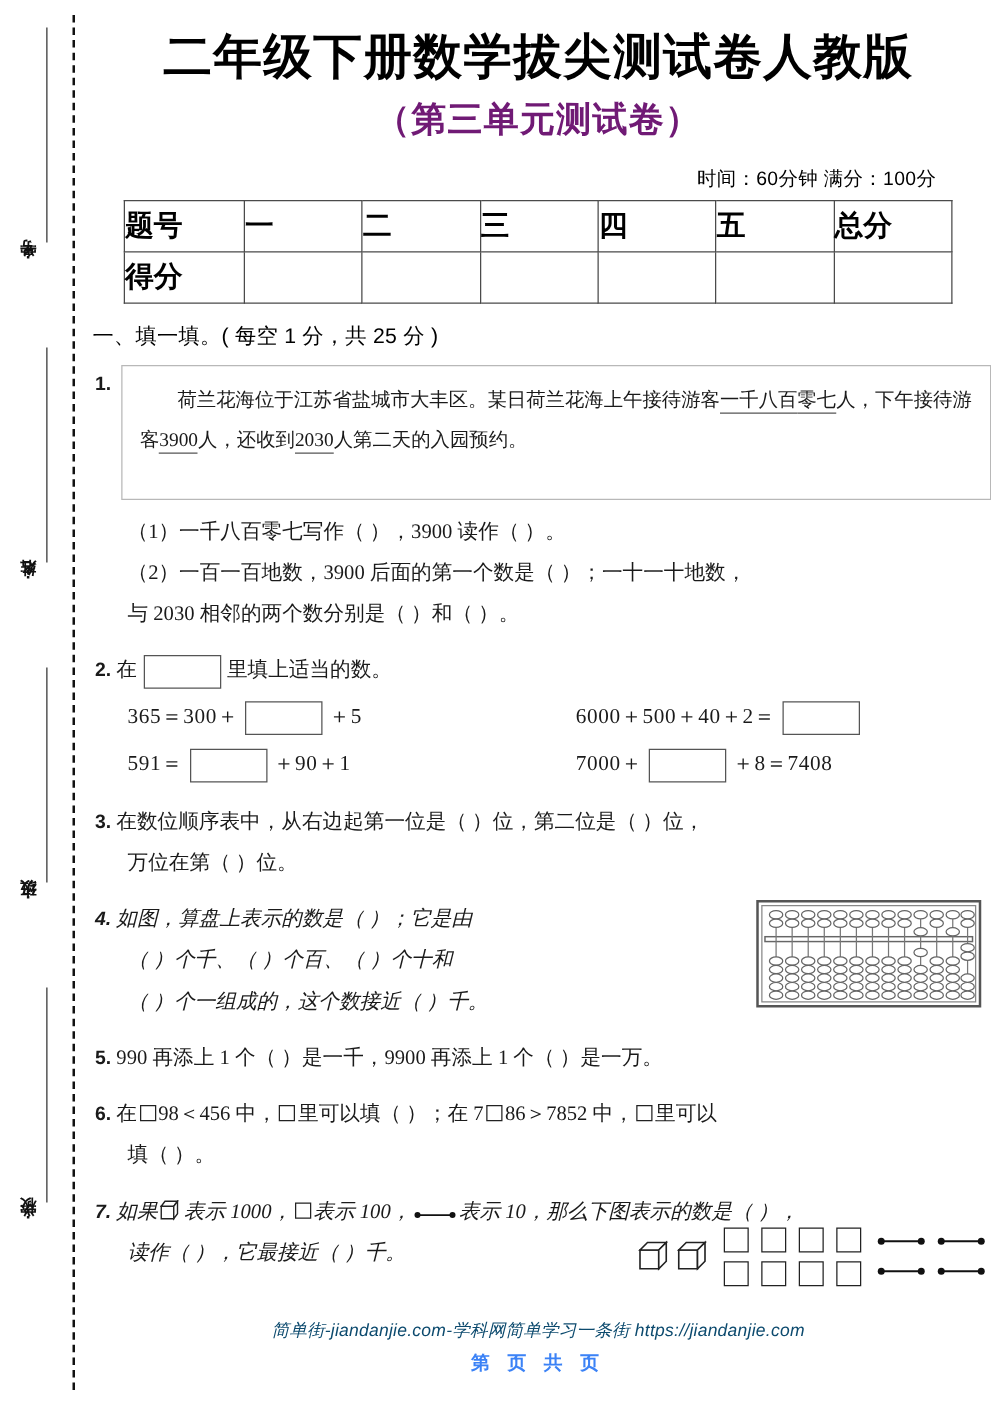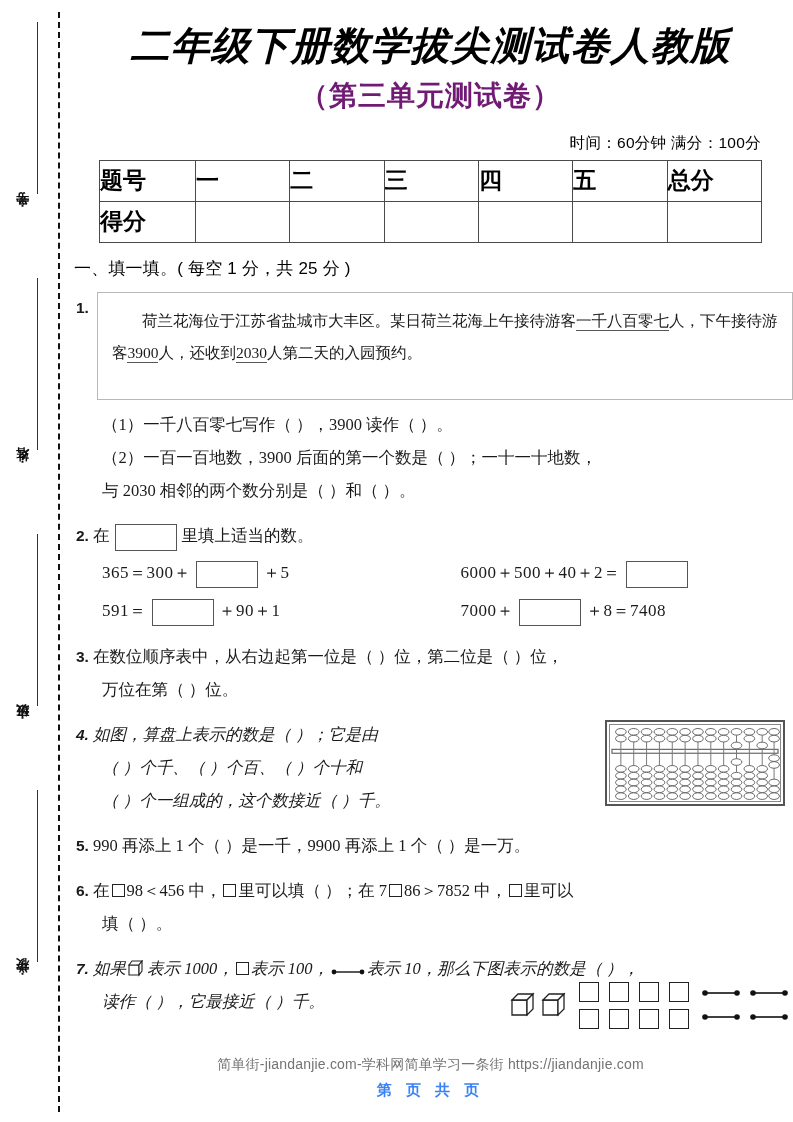--- a/index.html
+++ b/index.html
@@ -62,7 +62,6 @@
     letter-spacing: 1px;
     color: #000;
     line-height: 1.15;
-    font-style: italic;
   }
   .title-sub {
     margin-top: 8px;

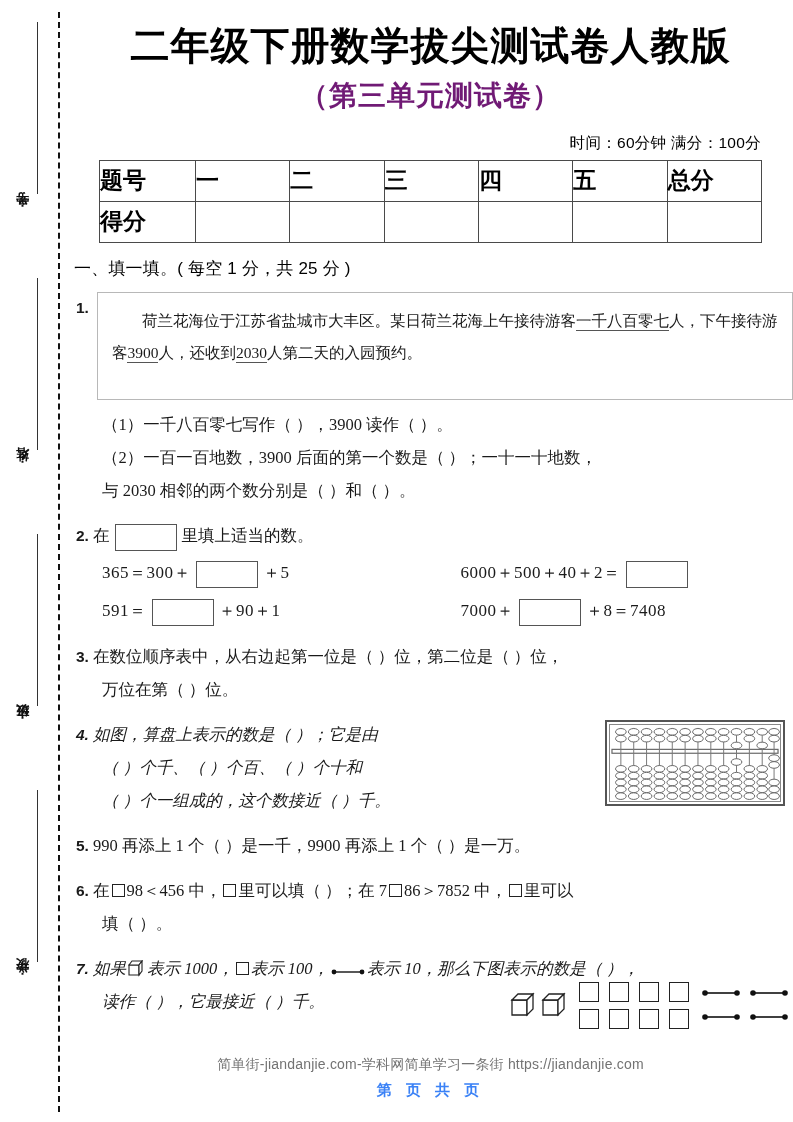--- a/index.html
+++ b/index.html
@@ -75,7 +75,7 @@
 
   .meta-line {
     margin-top: 18px;
-    padding-right: 32px;
+    padding-right: 44px;
     text-align: right;
     font-family: "Liberation Sans", "DejaVu Sans", sans-serif;
     font-size: 15.5px;

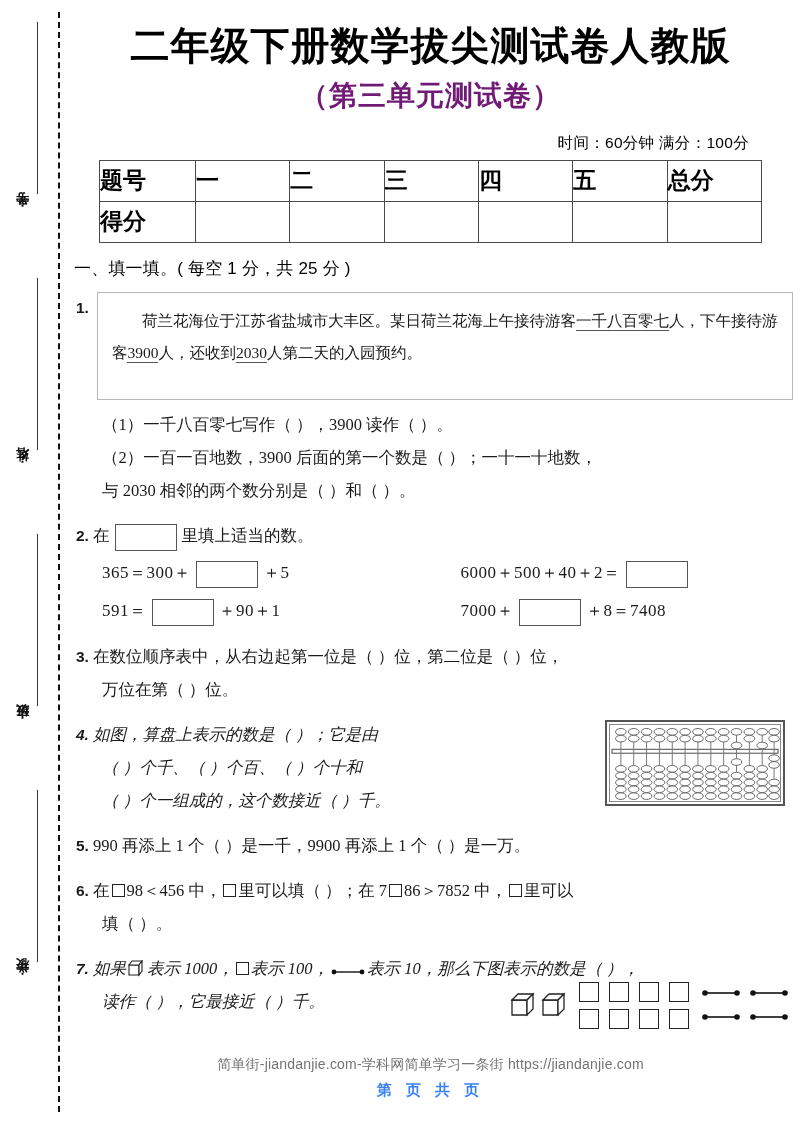--- a/index.html
+++ b/index.html
@@ -226,8 +226,9 @@
   .footer-site {
     font-family: "Liberation Sans", "DejaVu Sans", sans-serif;
     font-size: 14px;
-    color: #737373;
+    color: #0c4a6e;
     letter-spacing: 0.2px;
+    font-style: italic;
   }
   .footer-page {
     margin-top: 7px;

